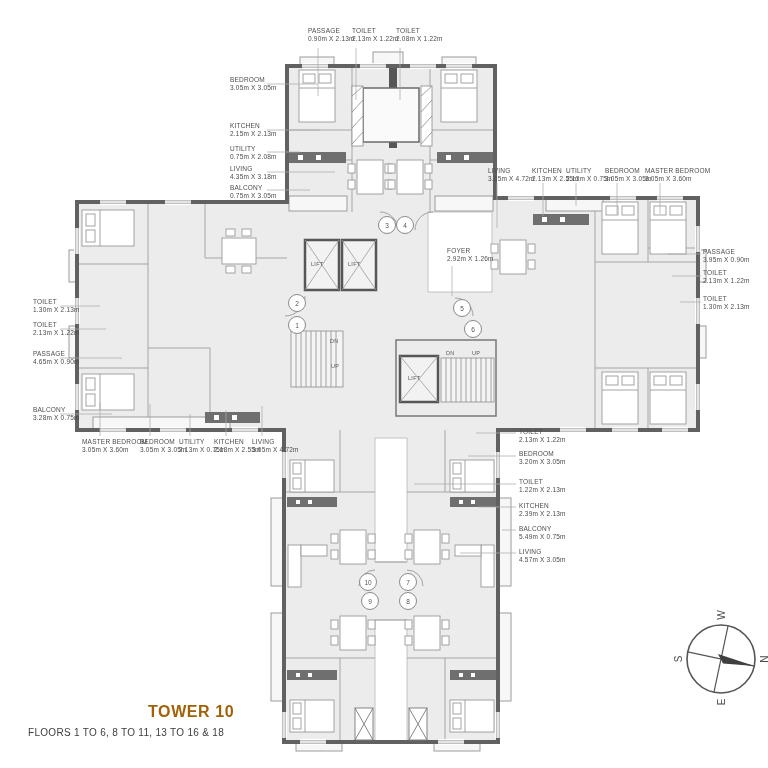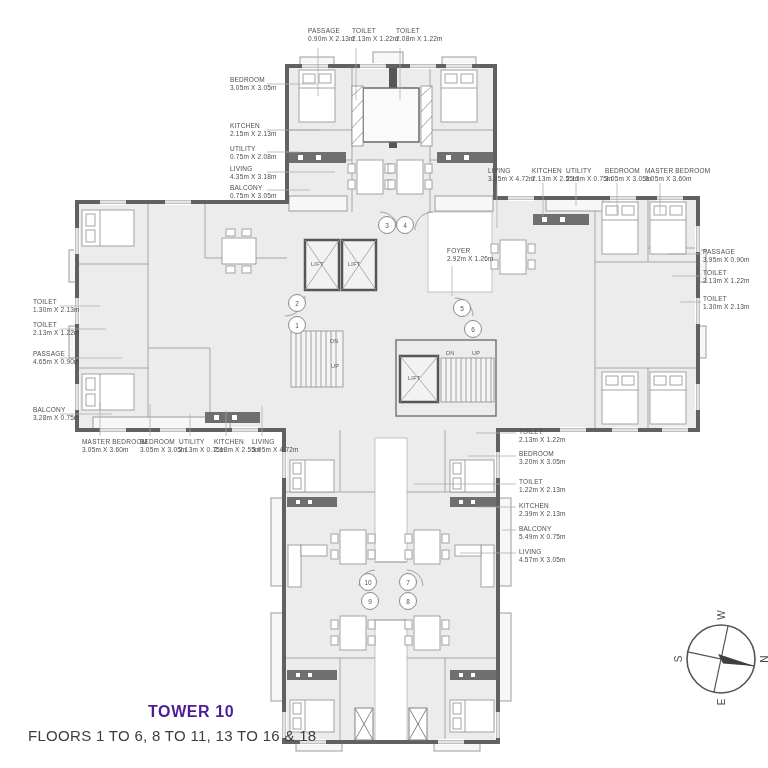--- a/index.html
+++ b/index.html
@@ -12,7 +12,7 @@
   .cl{position:absolute;font-size:5.5px;color:#5a5a5a;letter-spacing:.3px;}
   .un{position:absolute;width:16px;height:16px;border:1px solid #8a8a8a;border-radius:50%;
       background:#fff;color:#555;font-size:6.5px;display:flex;align-items:center;justify-content:center;}
-  #title-tower{position:absolute;left:148px;top:703px;font-size:16px;font-weight:bold;color:#4c1d95;letter-spacing:.6px;}
+  #title-tower{position:absolute;left:148px;top:703px;font-size:16px;font-weight:bold;color:#a16207;letter-spacing:.6px;}
   #title-floors{position:absolute;left:28px;top:727px;font-size:15px;color:#3d3d3d;letter-spacing:.3px;}
   #compass{position:absolute;left:676px;top:614px;width:90px;height:90px;}
   .cmp{position:absolute;font-size:10px;color:#4a4a4a;transform:rotate(-90deg);width:12px;height:12px;

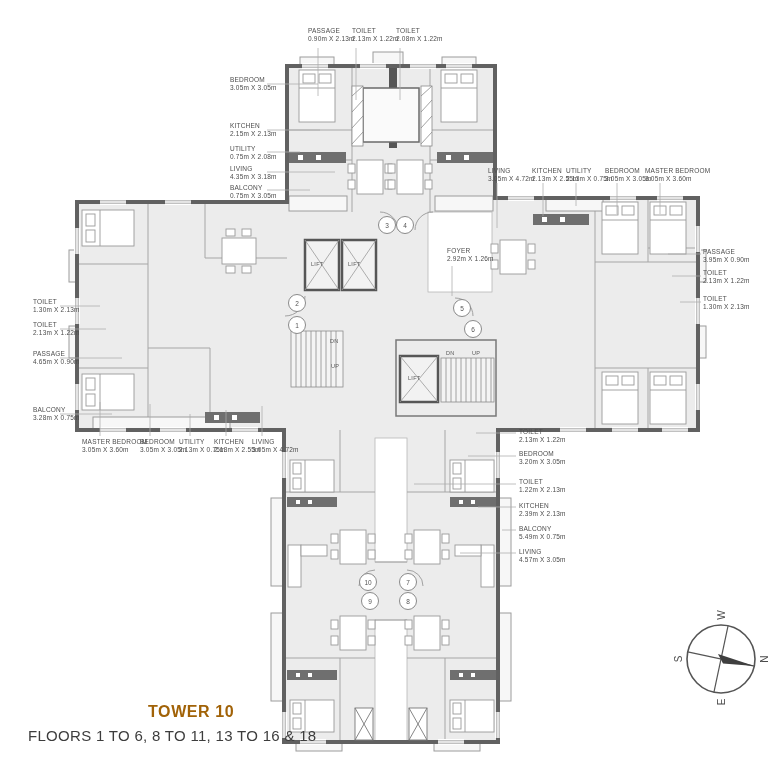--- a/index.html
+++ b/index.html
@@ -13,7 +13,7 @@
   .un{position:absolute;width:16px;height:16px;border:1px solid #8a8a8a;border-radius:50%;
       background:#fff;color:#555;font-size:6.5px;display:flex;align-items:center;justify-content:center;}
   #title-tower{position:absolute;left:148px;top:703px;font-size:16px;font-weight:bold;color:#a16207;letter-spacing:.6px;}
-  #title-floors{position:absolute;left:28px;top:727px;font-size:15px;color:#3d3d3d;letter-spacing:.3px;}
+  #title-floors{position:absolute;left:28px;top:727px;font-size:10px;color:#3d3d3d;letter-spacing:.3px;}
   #compass{position:absolute;left:676px;top:614px;width:90px;height:90px;}
   .cmp{position:absolute;font-size:10px;color:#4a4a4a;transform:rotate(-90deg);width:12px;height:12px;
        display:flex;align-items:center;justify-content:center;}

